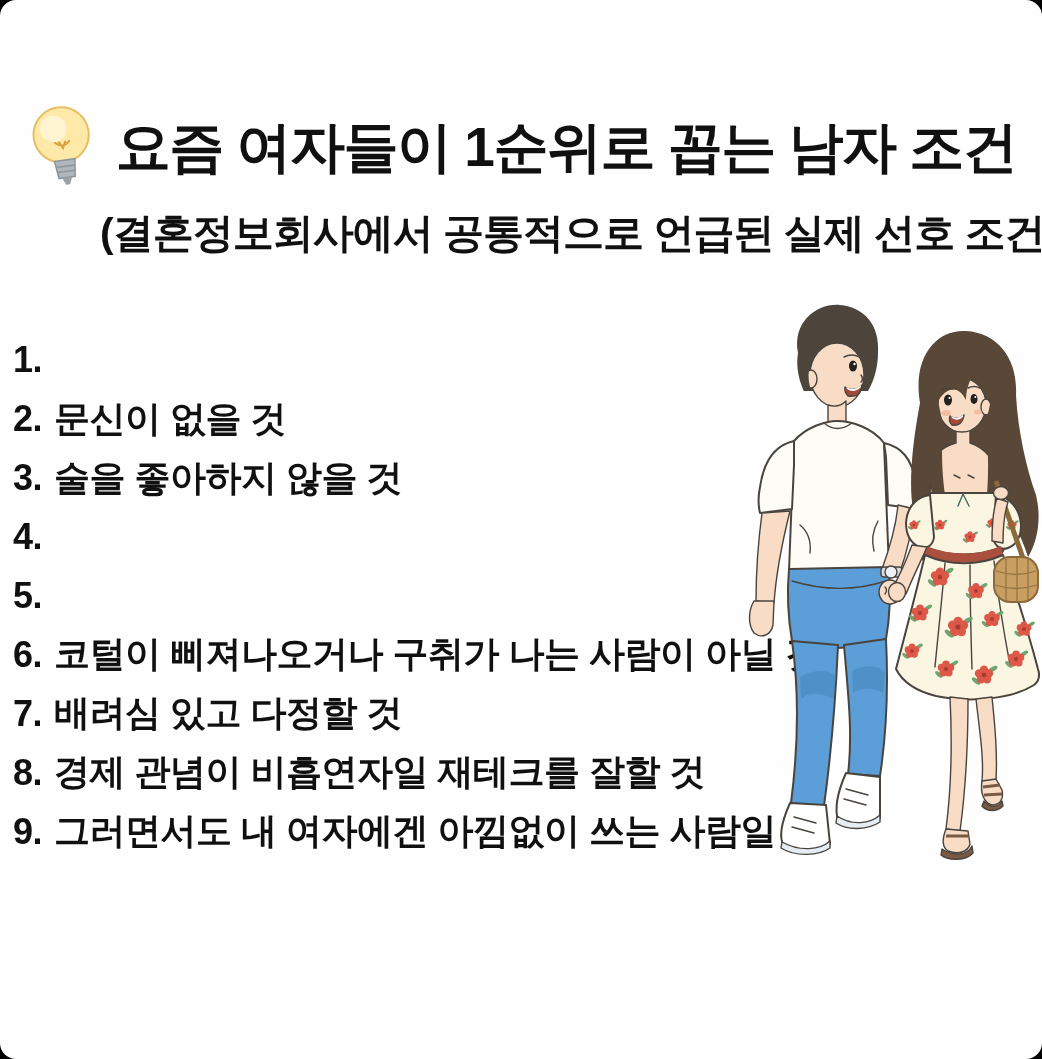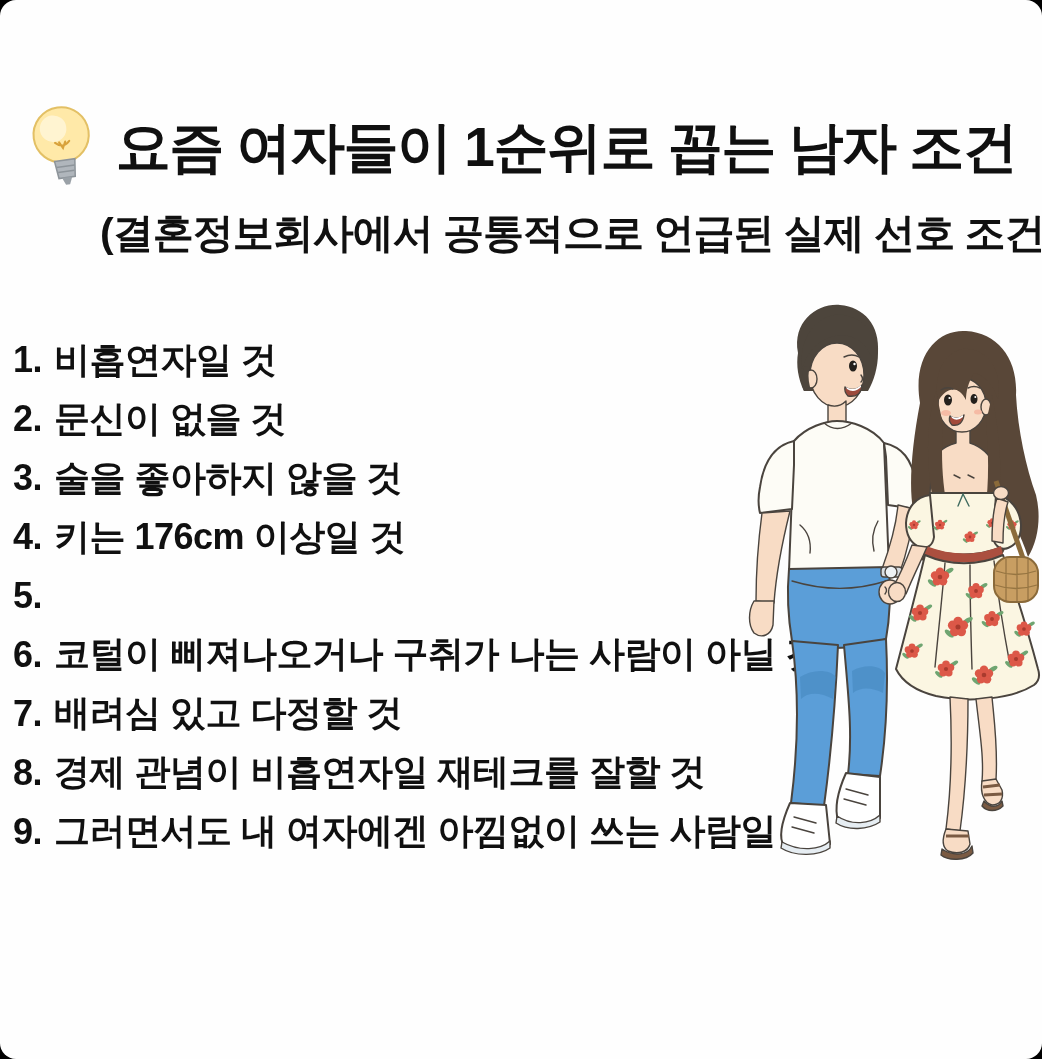--- a/index.html
+++ b/index.html
@@ -81,7 +81,6 @@
   <ol class="cond-list">
     <li>
         <span class="item-num">1.</span>
-        <span>비흡연자일 것</span>
       </li>
     <li>
         <span class="item-num">2.</span>

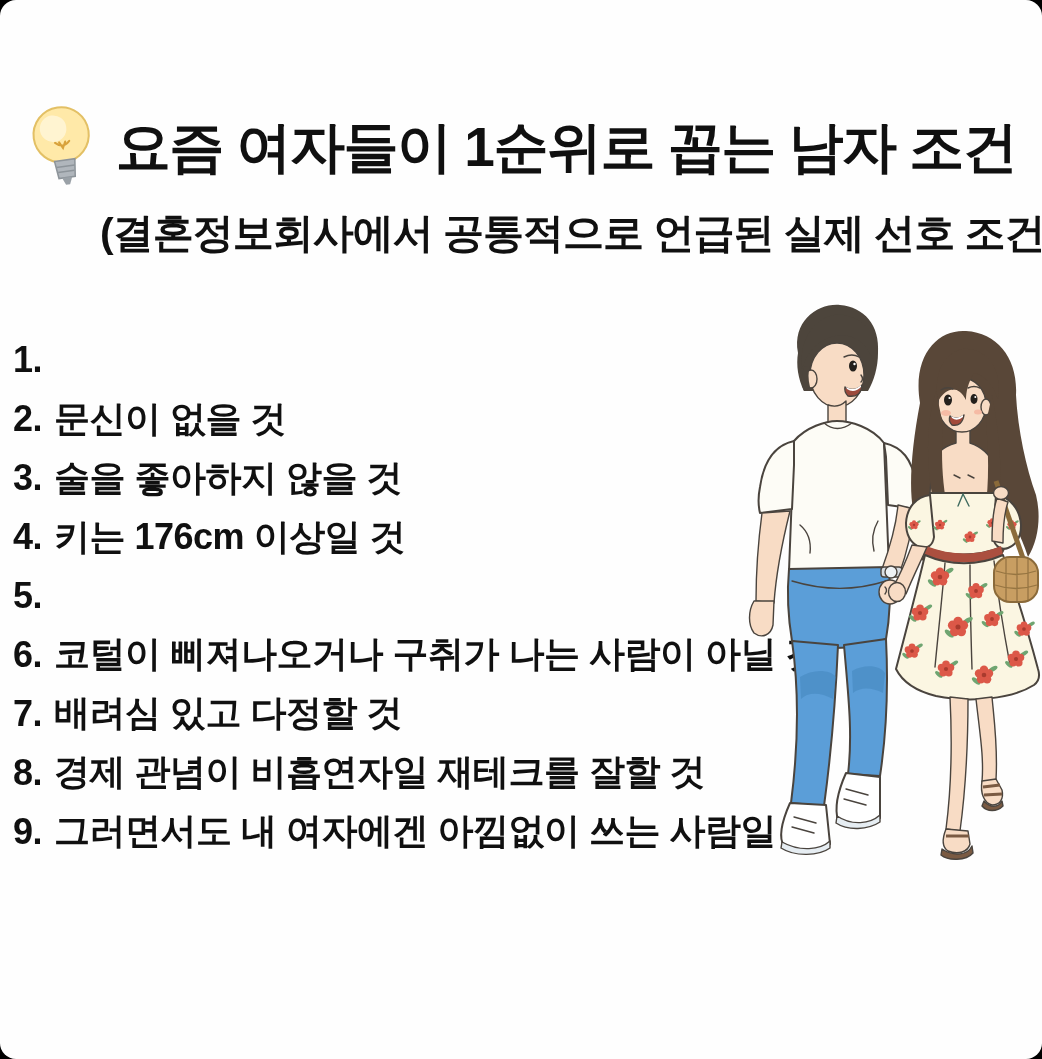--- a/index.html
+++ b/index.html
@@ -92,7 +92,6 @@
       </li>
     <li>
         <span class="item-num">4.</span>
-        <span>키는 176cm 이상일 것</span>
       </li>
     <li>
         <span class="item-num">5.</span>

